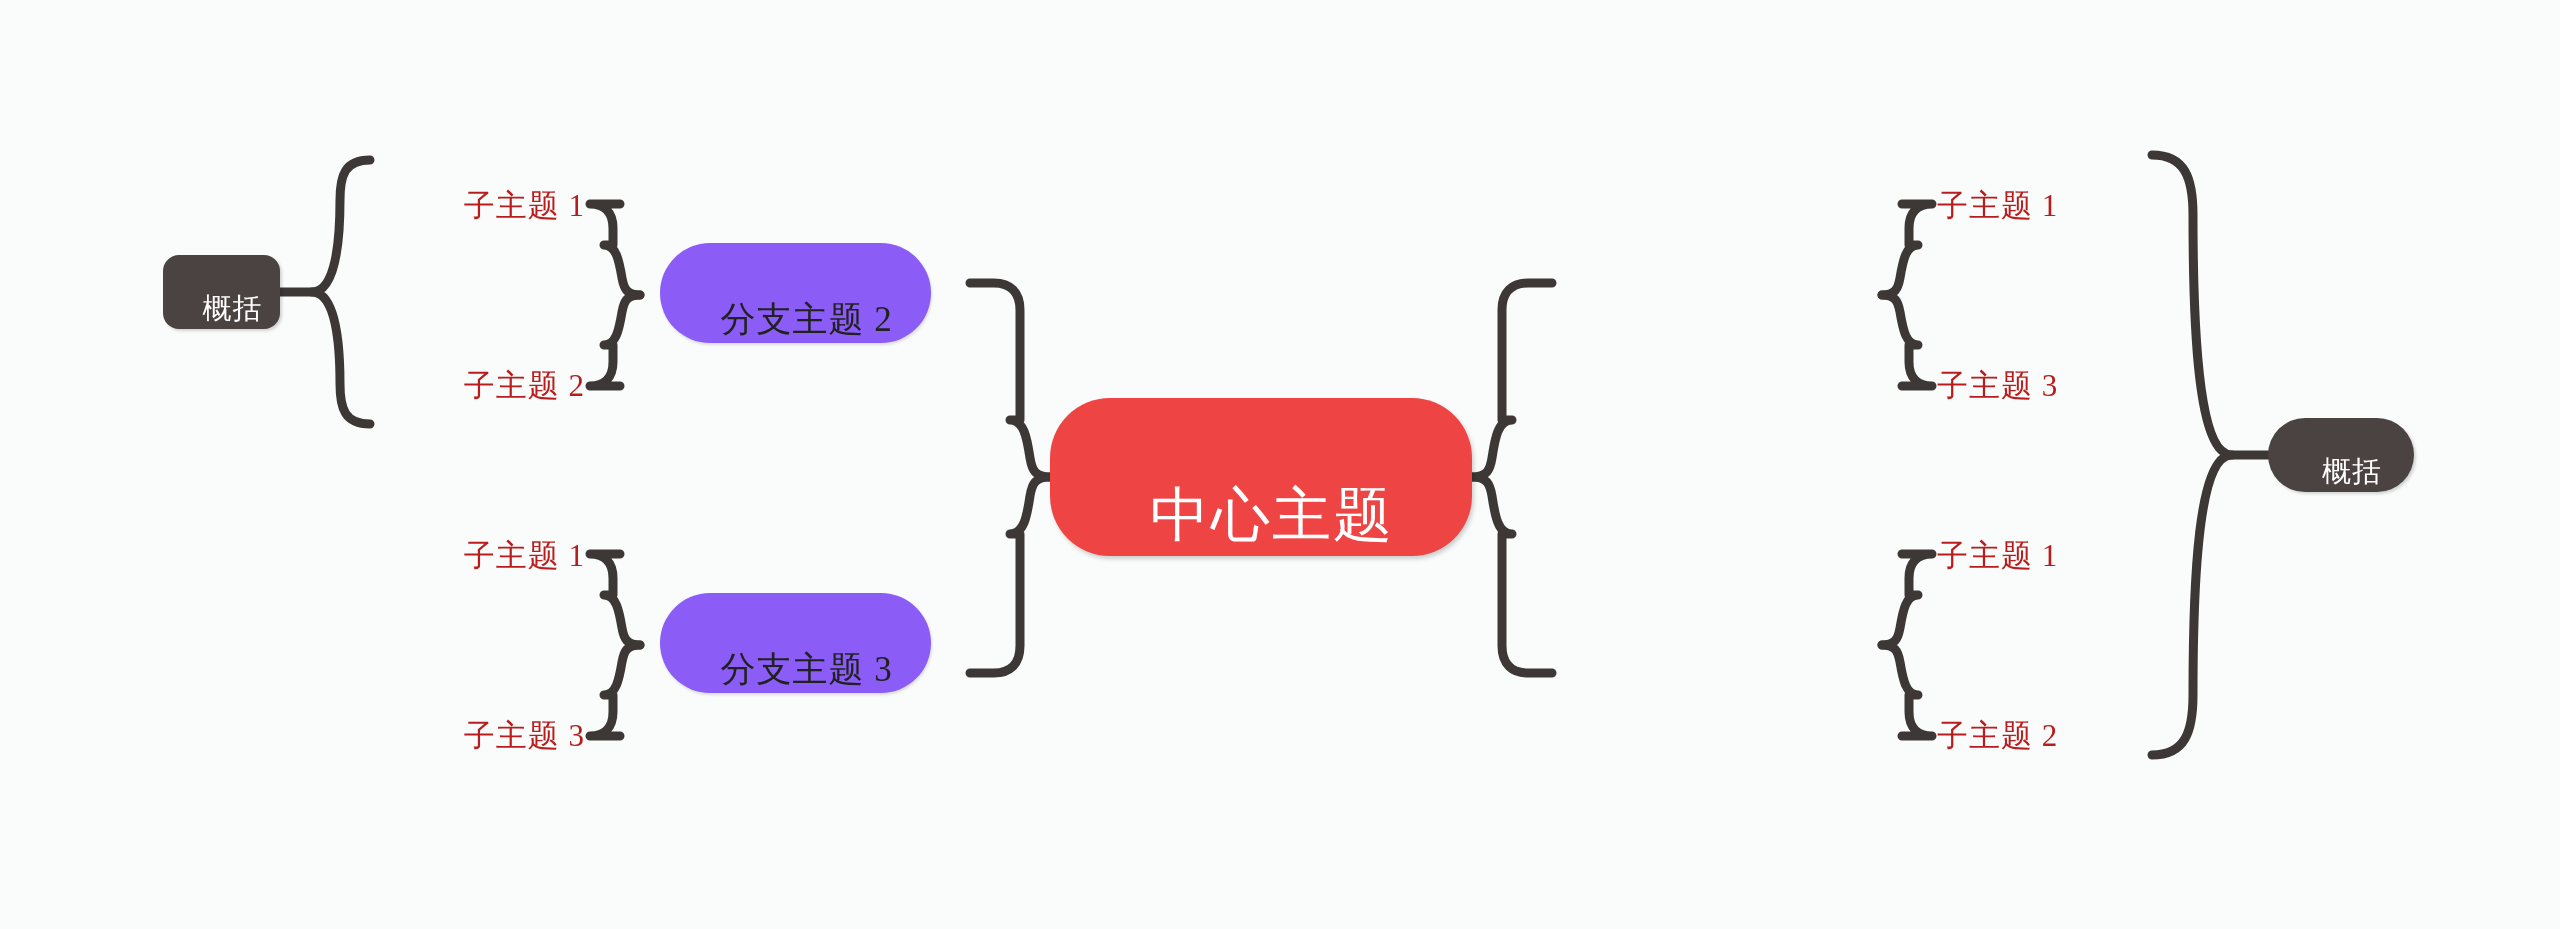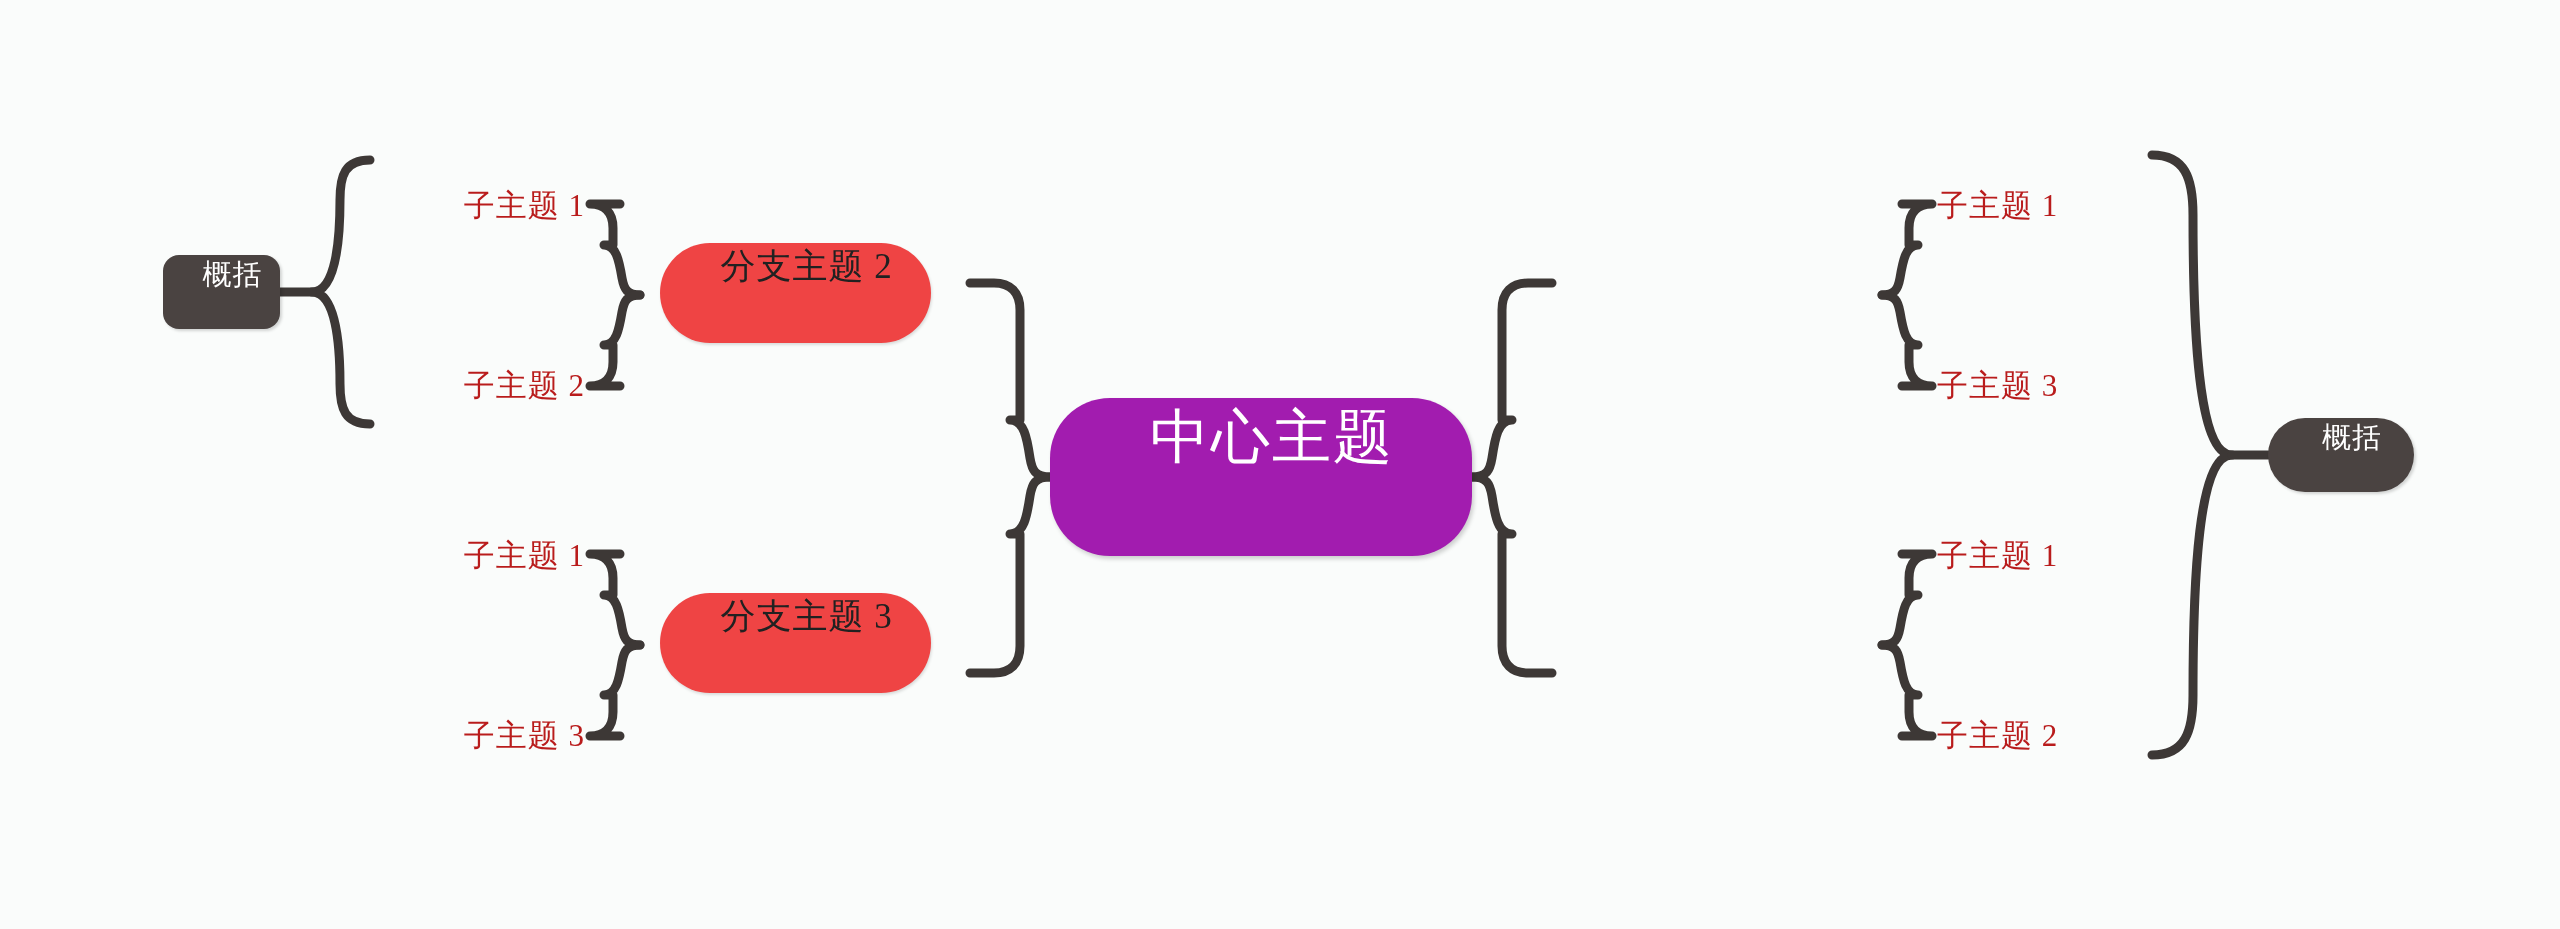--- a/index.html
+++ b/index.html
@@ -28,7 +28,7 @@
   .node {
     position: absolute;
     display: flex;
-    align-items: flex-start;
+    align-items: flex-end;
     justify-content: center;
     box-sizing: border-box;
     white-space: nowrap;

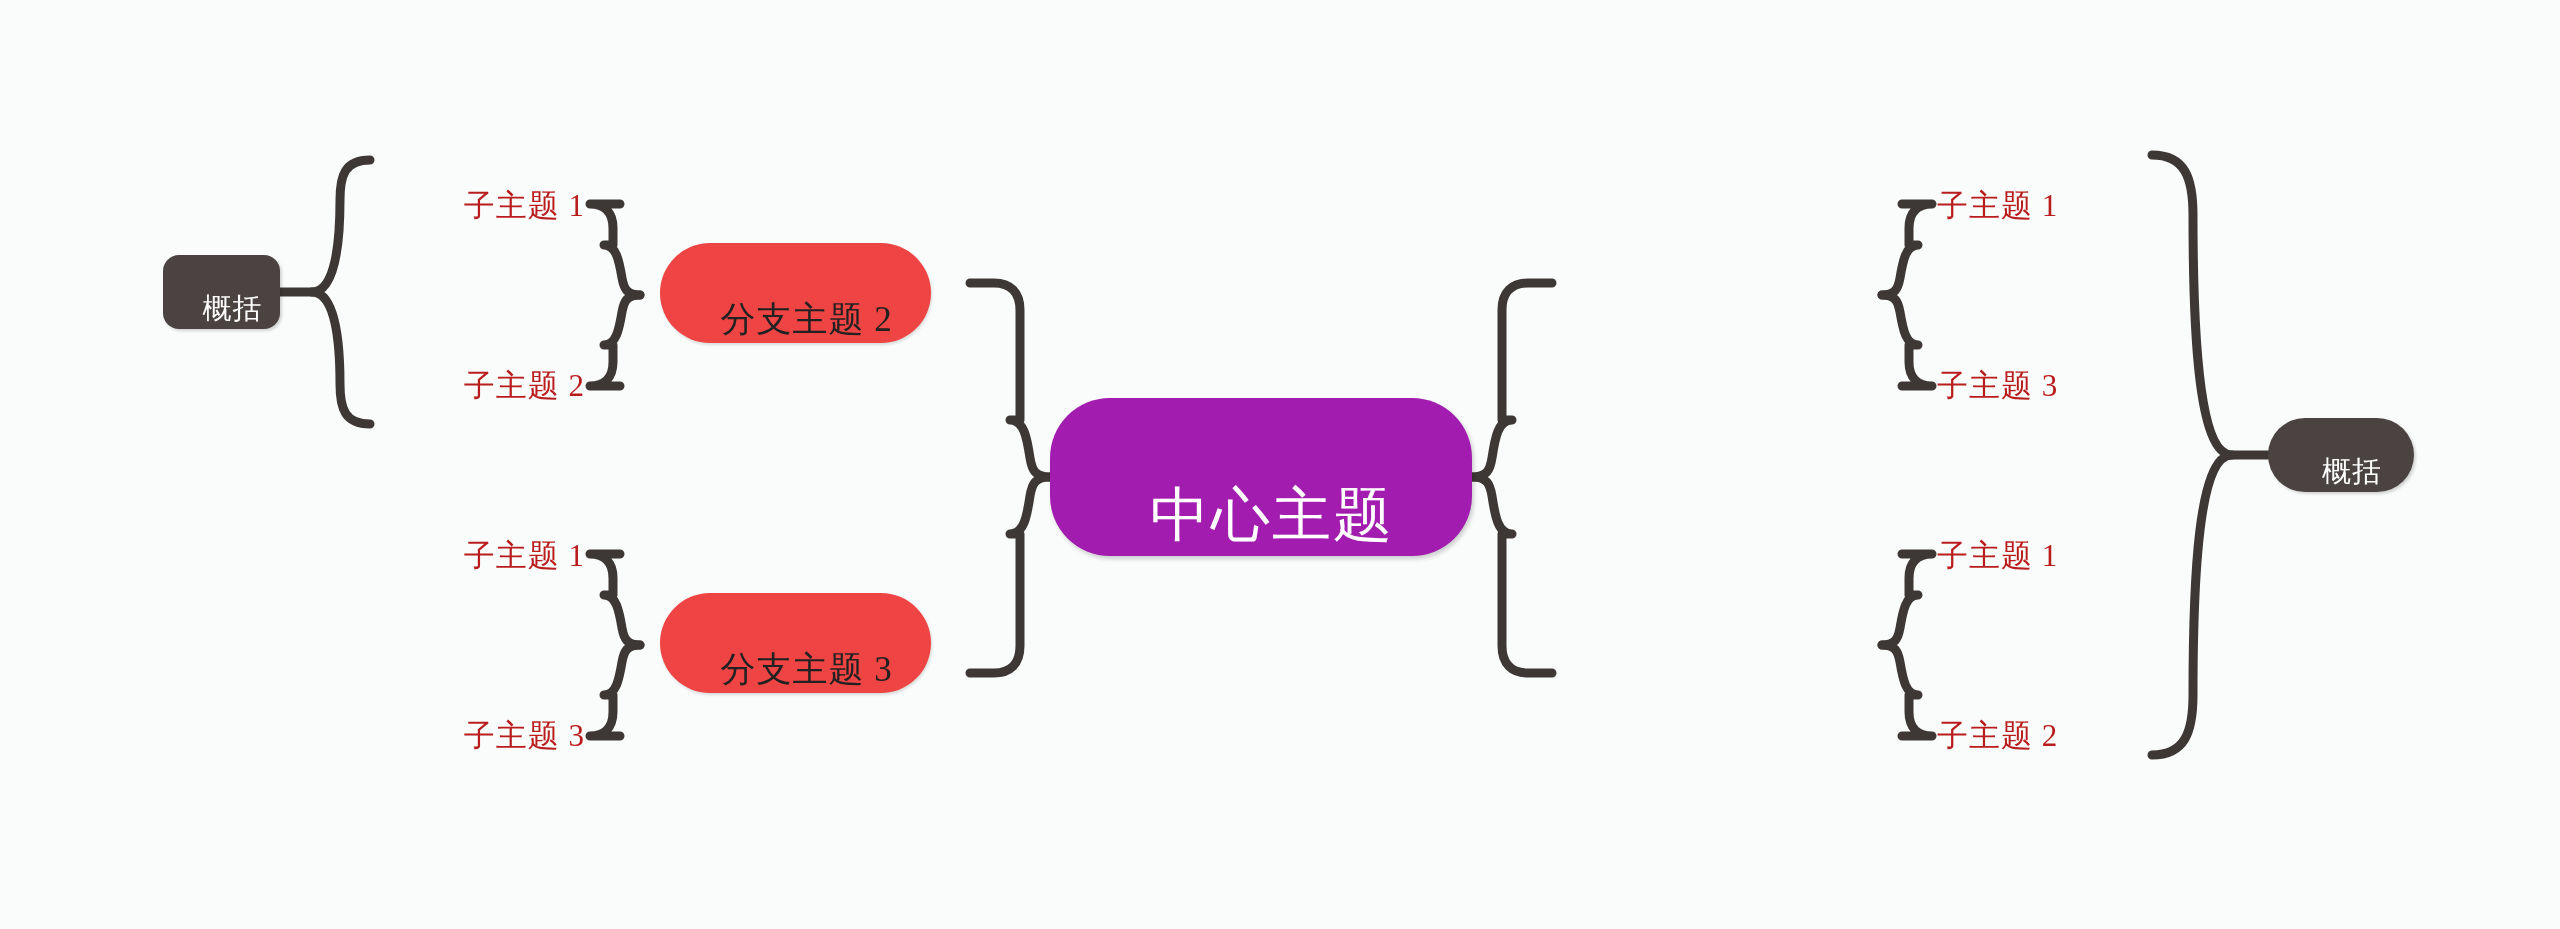--- a/index.html
+++ b/index.html
@@ -43,7 +43,7 @@
     box-shadow: 2px 3px 4px rgba(0,0,0,0.18);
   }
   .node-branch {
-    background: #ef4444;
+    background: #8b5cf6;
     color: #212121;
     border-radius: 50px;
     font-size: 35px;

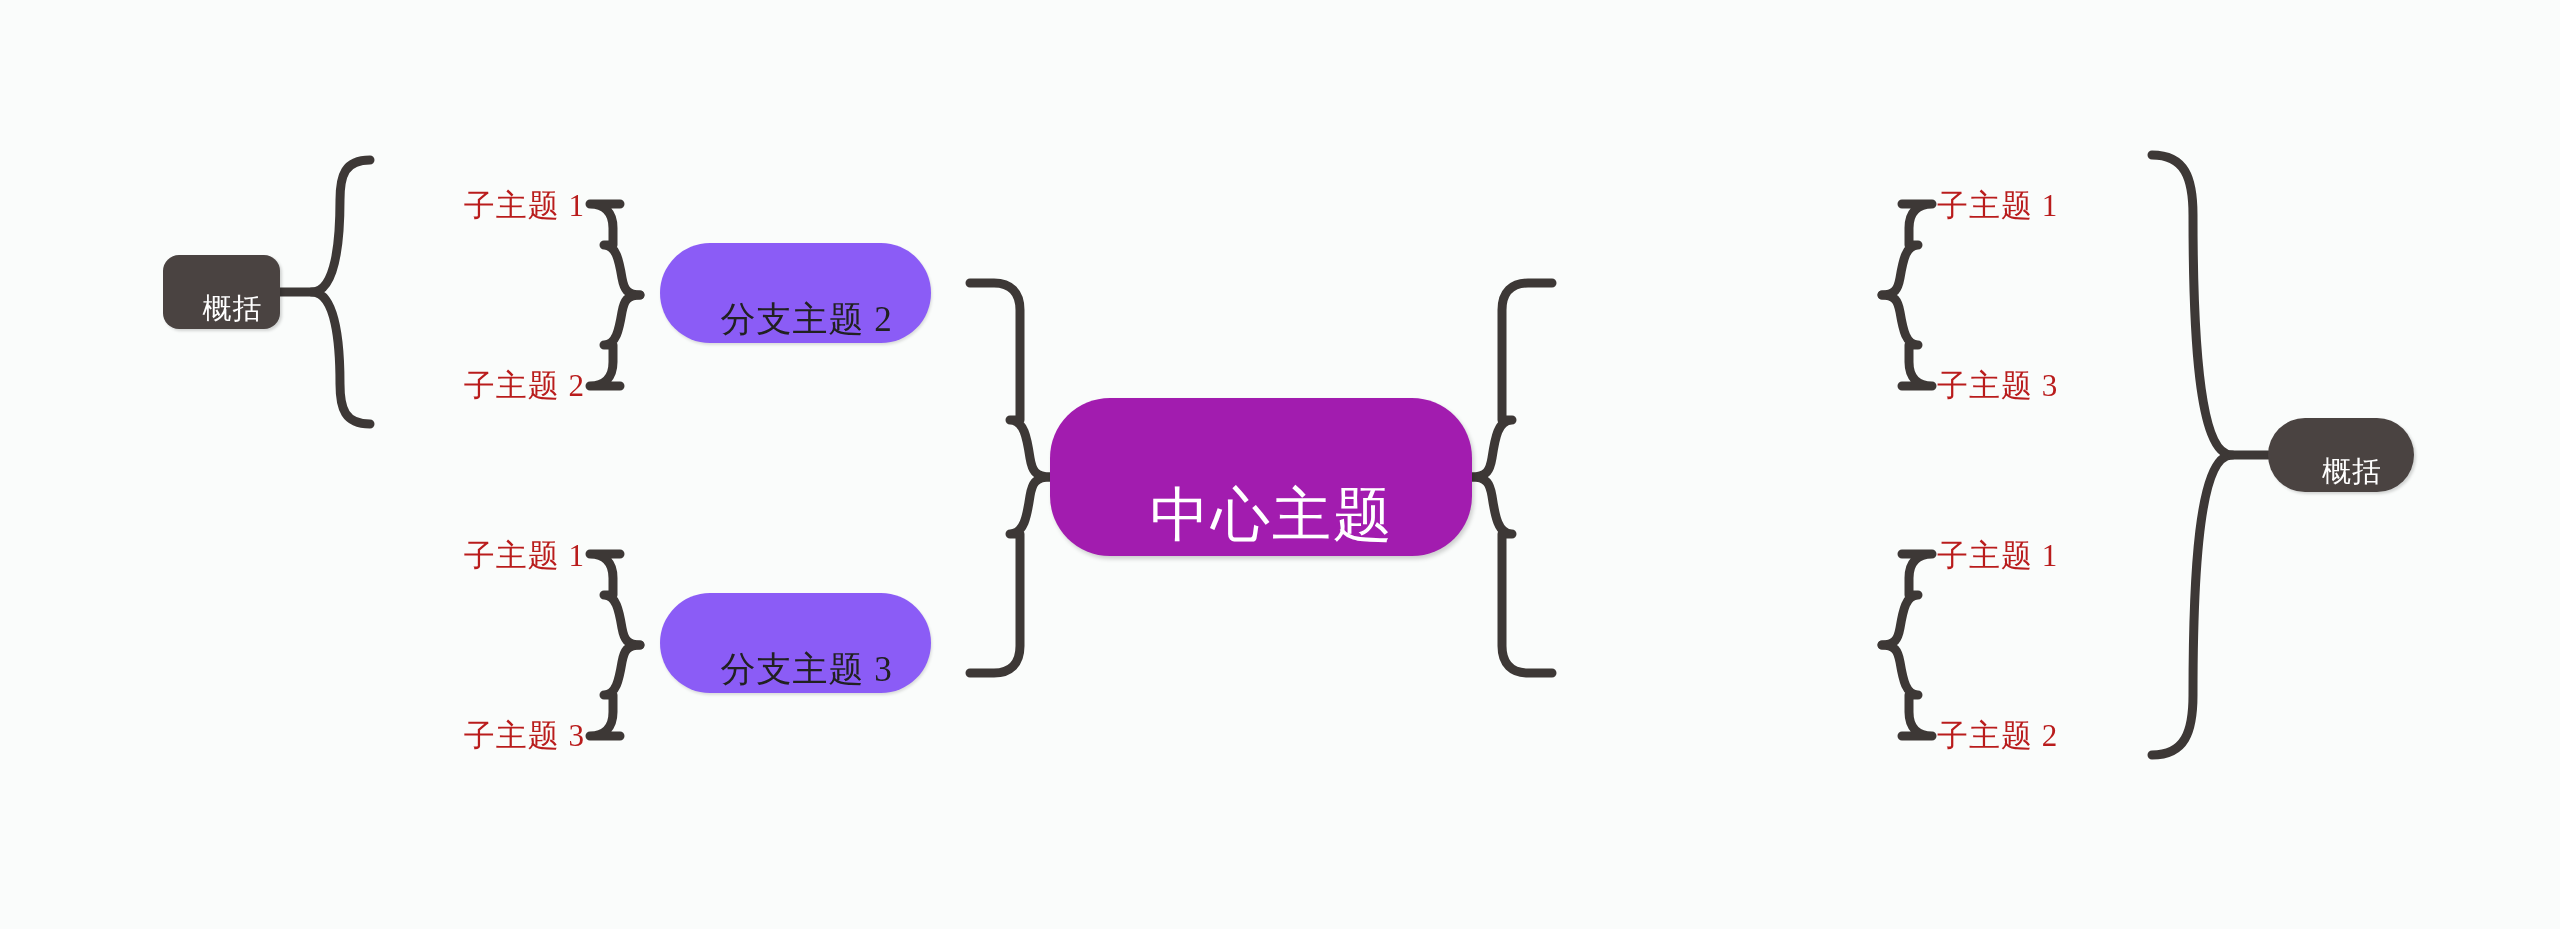--- a/index.html
+++ b/index.html
@@ -35,7 +35,7 @@
     padding-left: 22px;
   }
   .node-central {
-    background: #a21caf;
+    background: #ef4444;
     color: #ffffff;
     border-radius: 60px;
     font-size: 59px;

